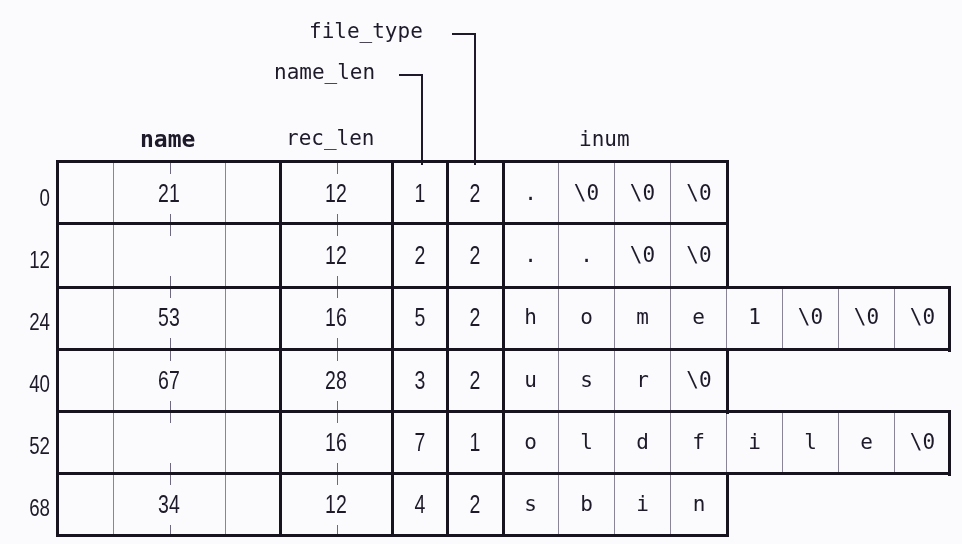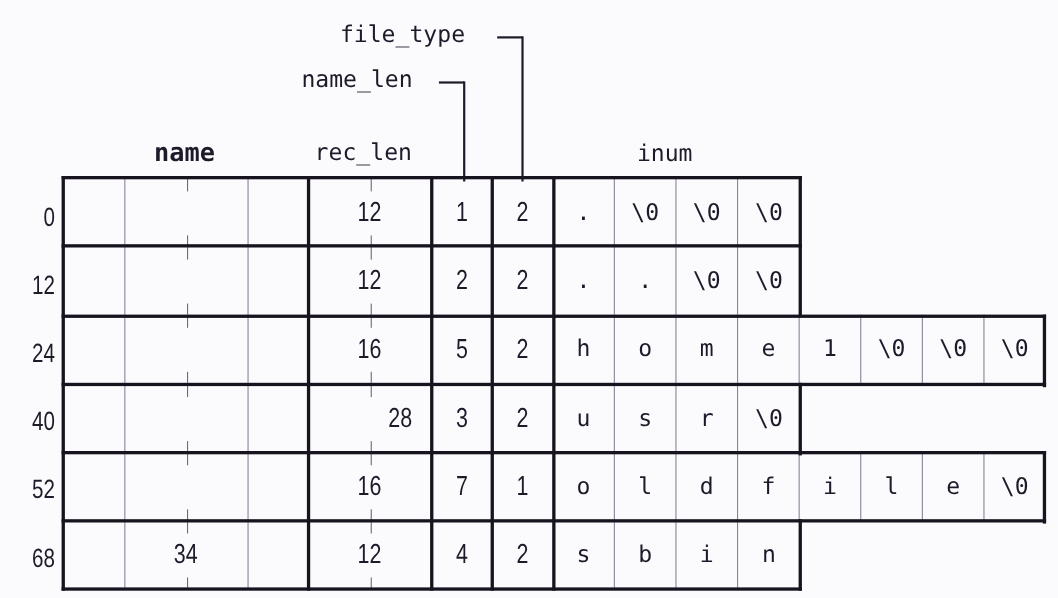--- a/index.html
+++ b/index.html
@@ -116,6 +116,9 @@
   <div class="thin-v" style="left:168px;"></div>
   <div class="tick" style="left:113px; top:0; height:12px;"></div>
   <div class="tick" style="left:113px; bottom:0; height:10px;"></div>
+  <div class="cell" style="left:0; width:223px;">
+      <span class="num">21</span>
+    </div>
   <div class="tick" style="left:280px; top:0; height:12px;"></div>
   <div class="tick" style="left:280px; bottom:0; height:10px;"></div>
   <div class="cell" style="left:223px; width:112px;">

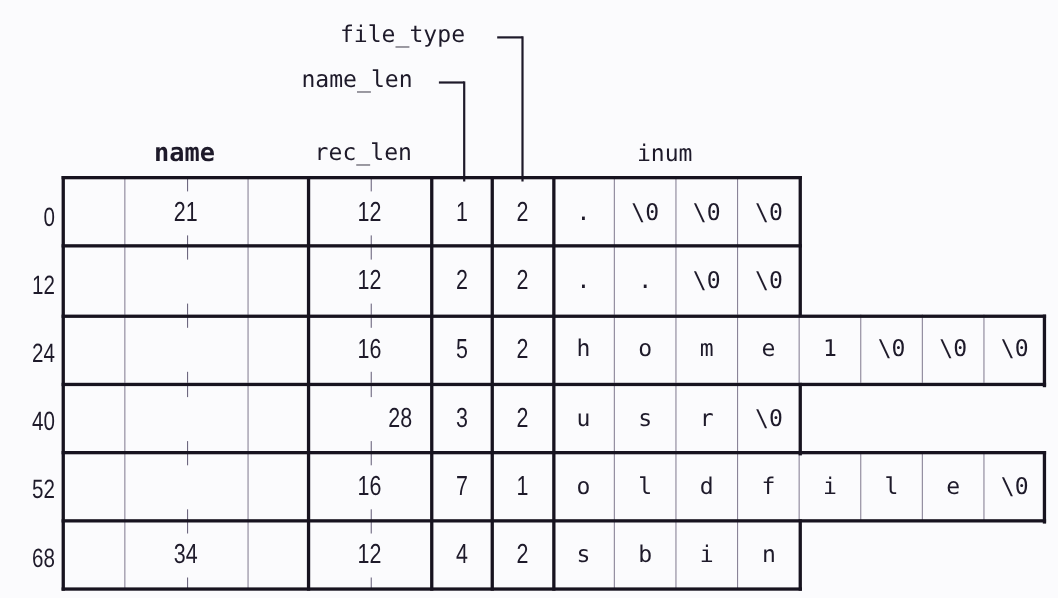--- a/index.html
+++ b/index.html
@@ -163,6 +163,9 @@
   <div class="thin-v" style="left:168px;"></div>
   <div class="tick" style="left:113px; top:0; height:12px;"></div>
   <div class="tick" style="left:113px; bottom:0; height:10px;"></div>
+  <div class="cell" style="left:0; width:223px;">
+      <span class="num">53</span>
+    </div>
   <div class="tick" style="left:280px; top:0; height:12px;"></div>
   <div class="tick" style="left:280px; bottom:0; height:10px;"></div>
   <div class="cell" style="left:223px; width:112px;">

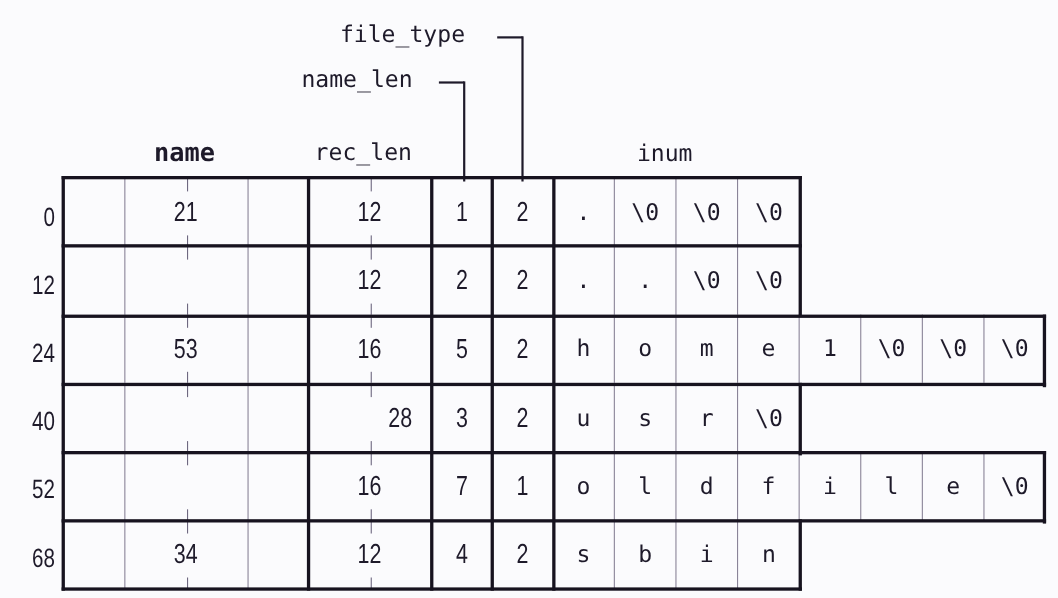--- a/index.html
+++ b/index.html
@@ -192,6 +192,9 @@
   <div class="thin-v" style="left:168px;"></div>
   <div class="tick" style="left:113px; top:0; height:12px;"></div>
   <div class="tick" style="left:113px; bottom:0; height:10px;"></div>
+  <div class="cell" style="left:0; width:223px;">
+      <span class="num">67</span>
+    </div>
   <div class="tick" style="left:280px; top:0; height:12px;"></div>
   <div class="tick" style="left:280px; bottom:0; height:10px;"></div>
   <div class="cell" style="left:209px; width:112px;justify-content:flex-end;">

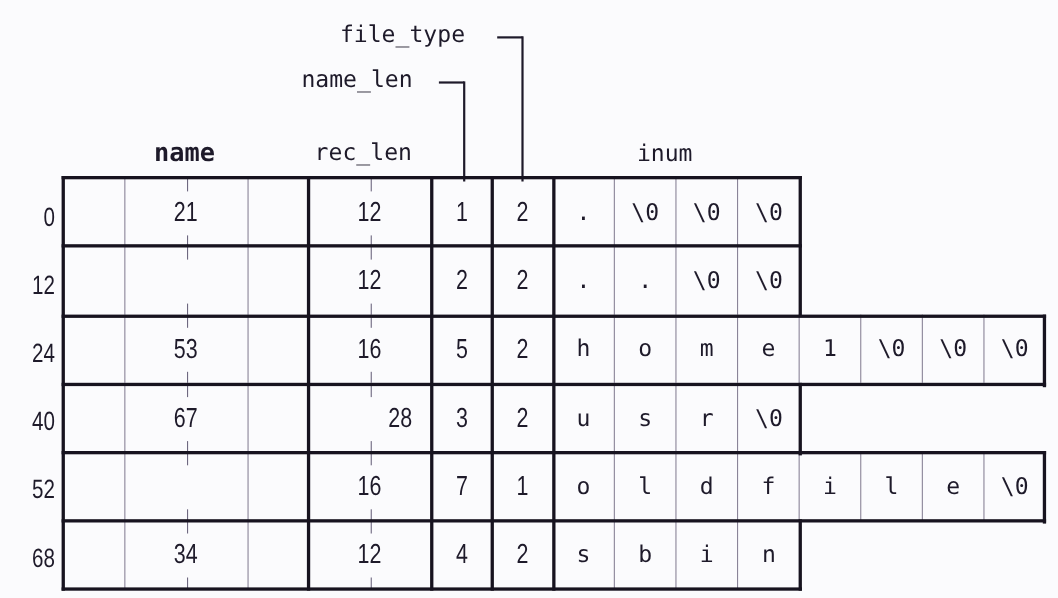--- a/index.html
+++ b/index.html
@@ -197,7 +197,7 @@
     </div>
   <div class="tick" style="left:280px; top:0; height:12px;"></div>
   <div class="tick" style="left:280px; bottom:0; height:10px;"></div>
-  <div class="cell" style="left:209px; width:112px;justify-content:flex-end;">
+  <div class="cell" style="left:223px; width:112px;">
       <span class="num">28</span>
     </div>
   <div class="cell" style="left:335px; width:55px;">

